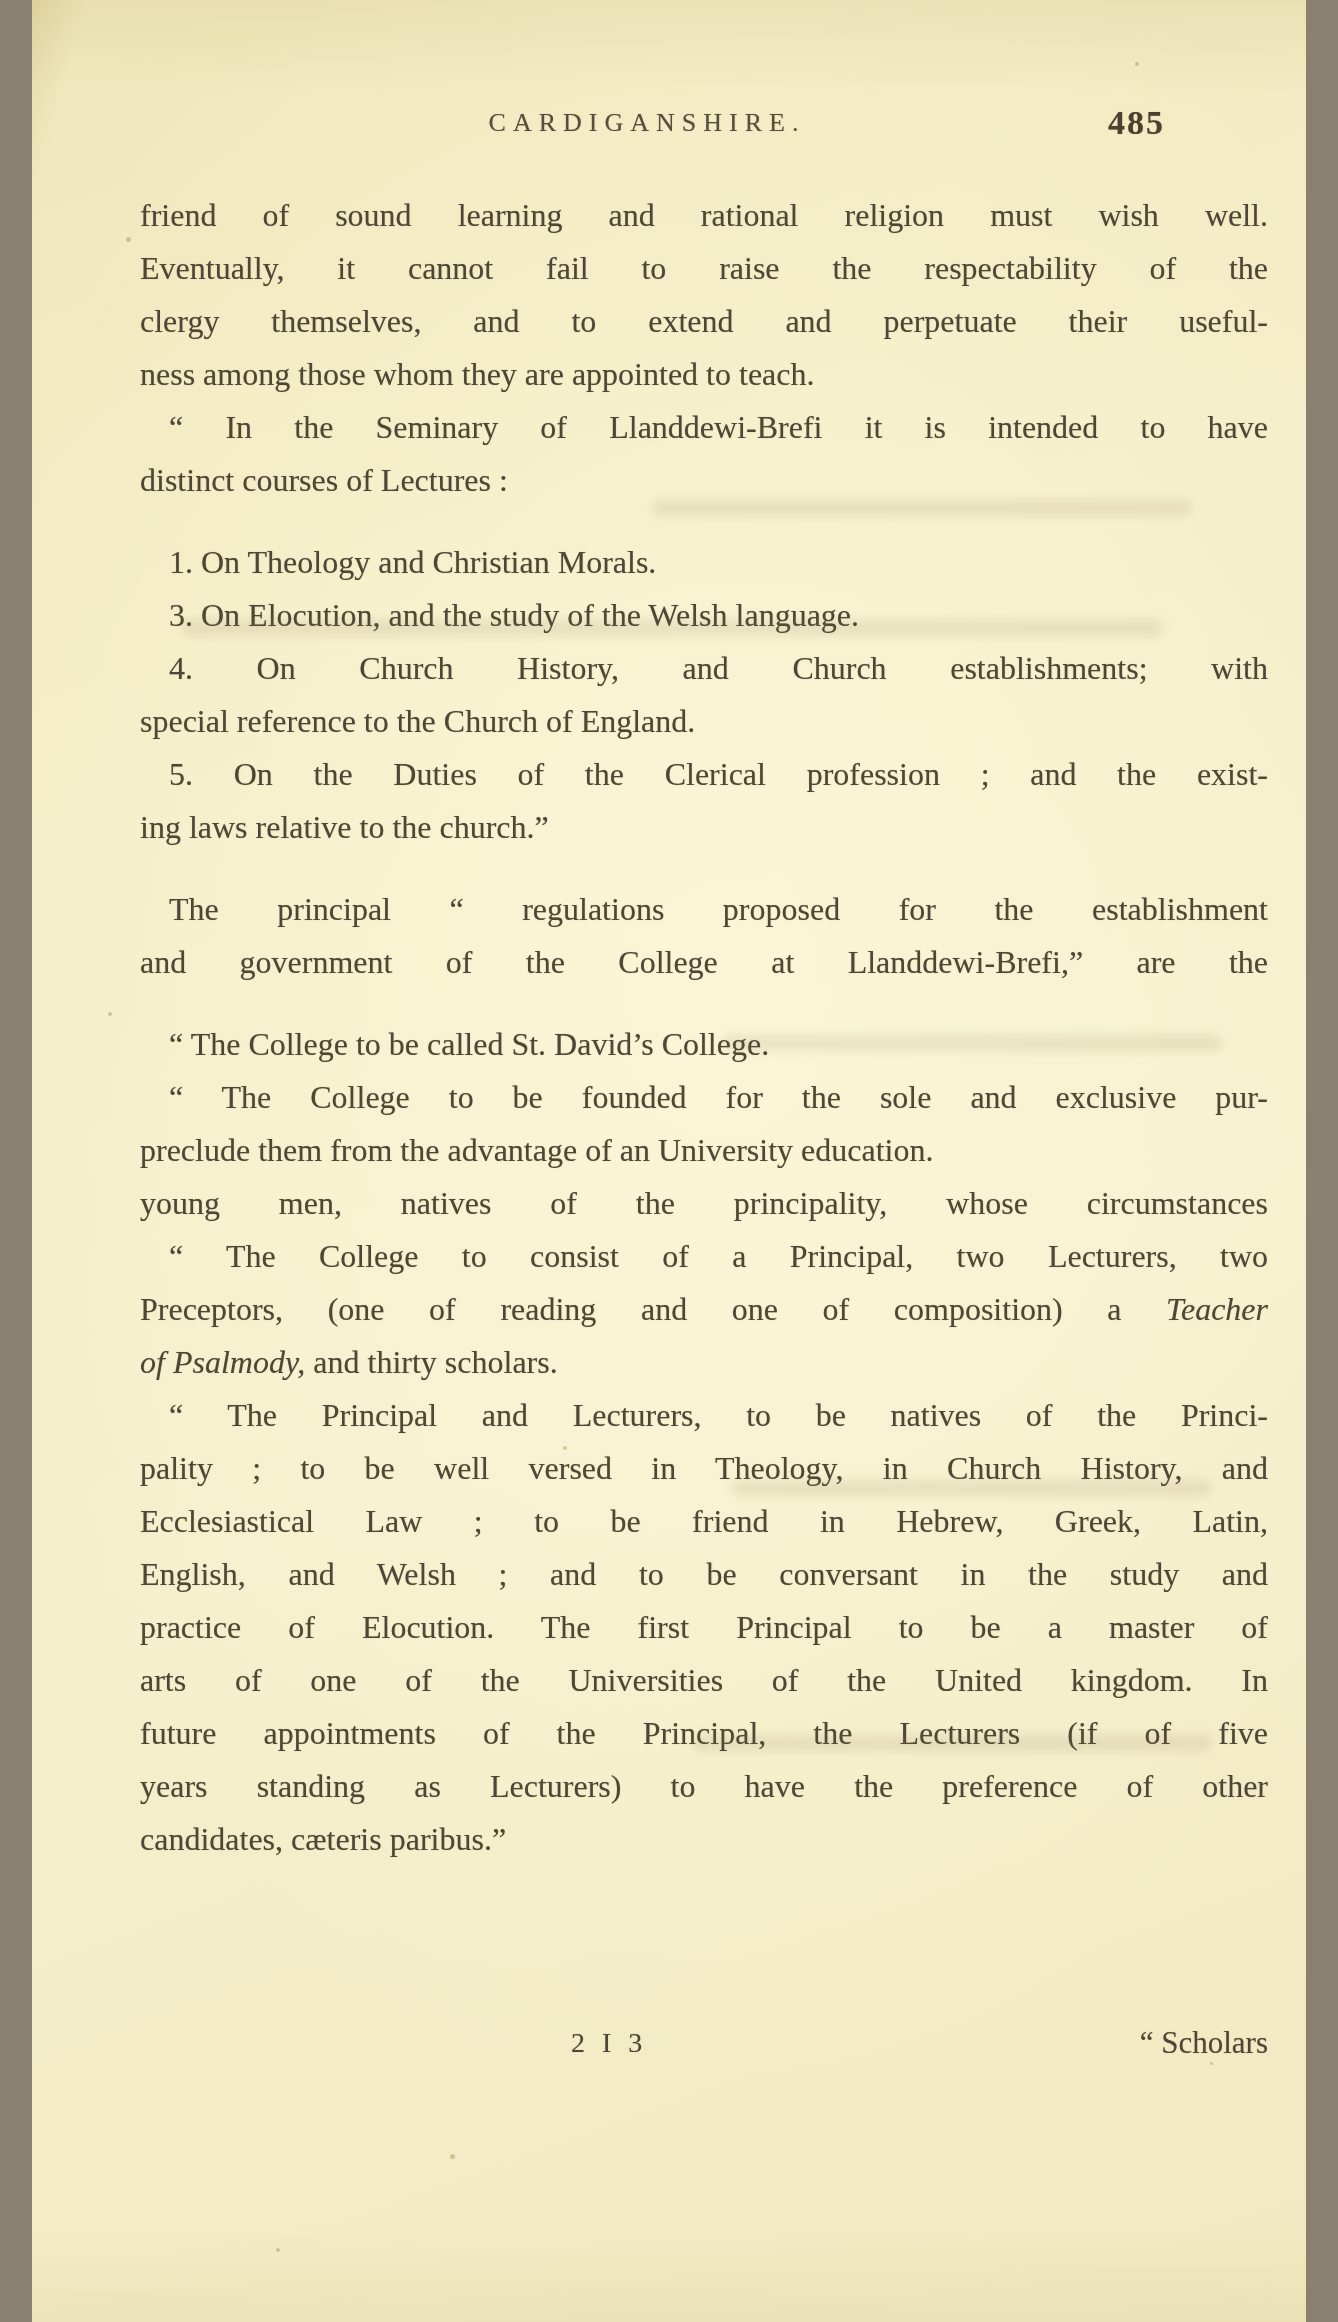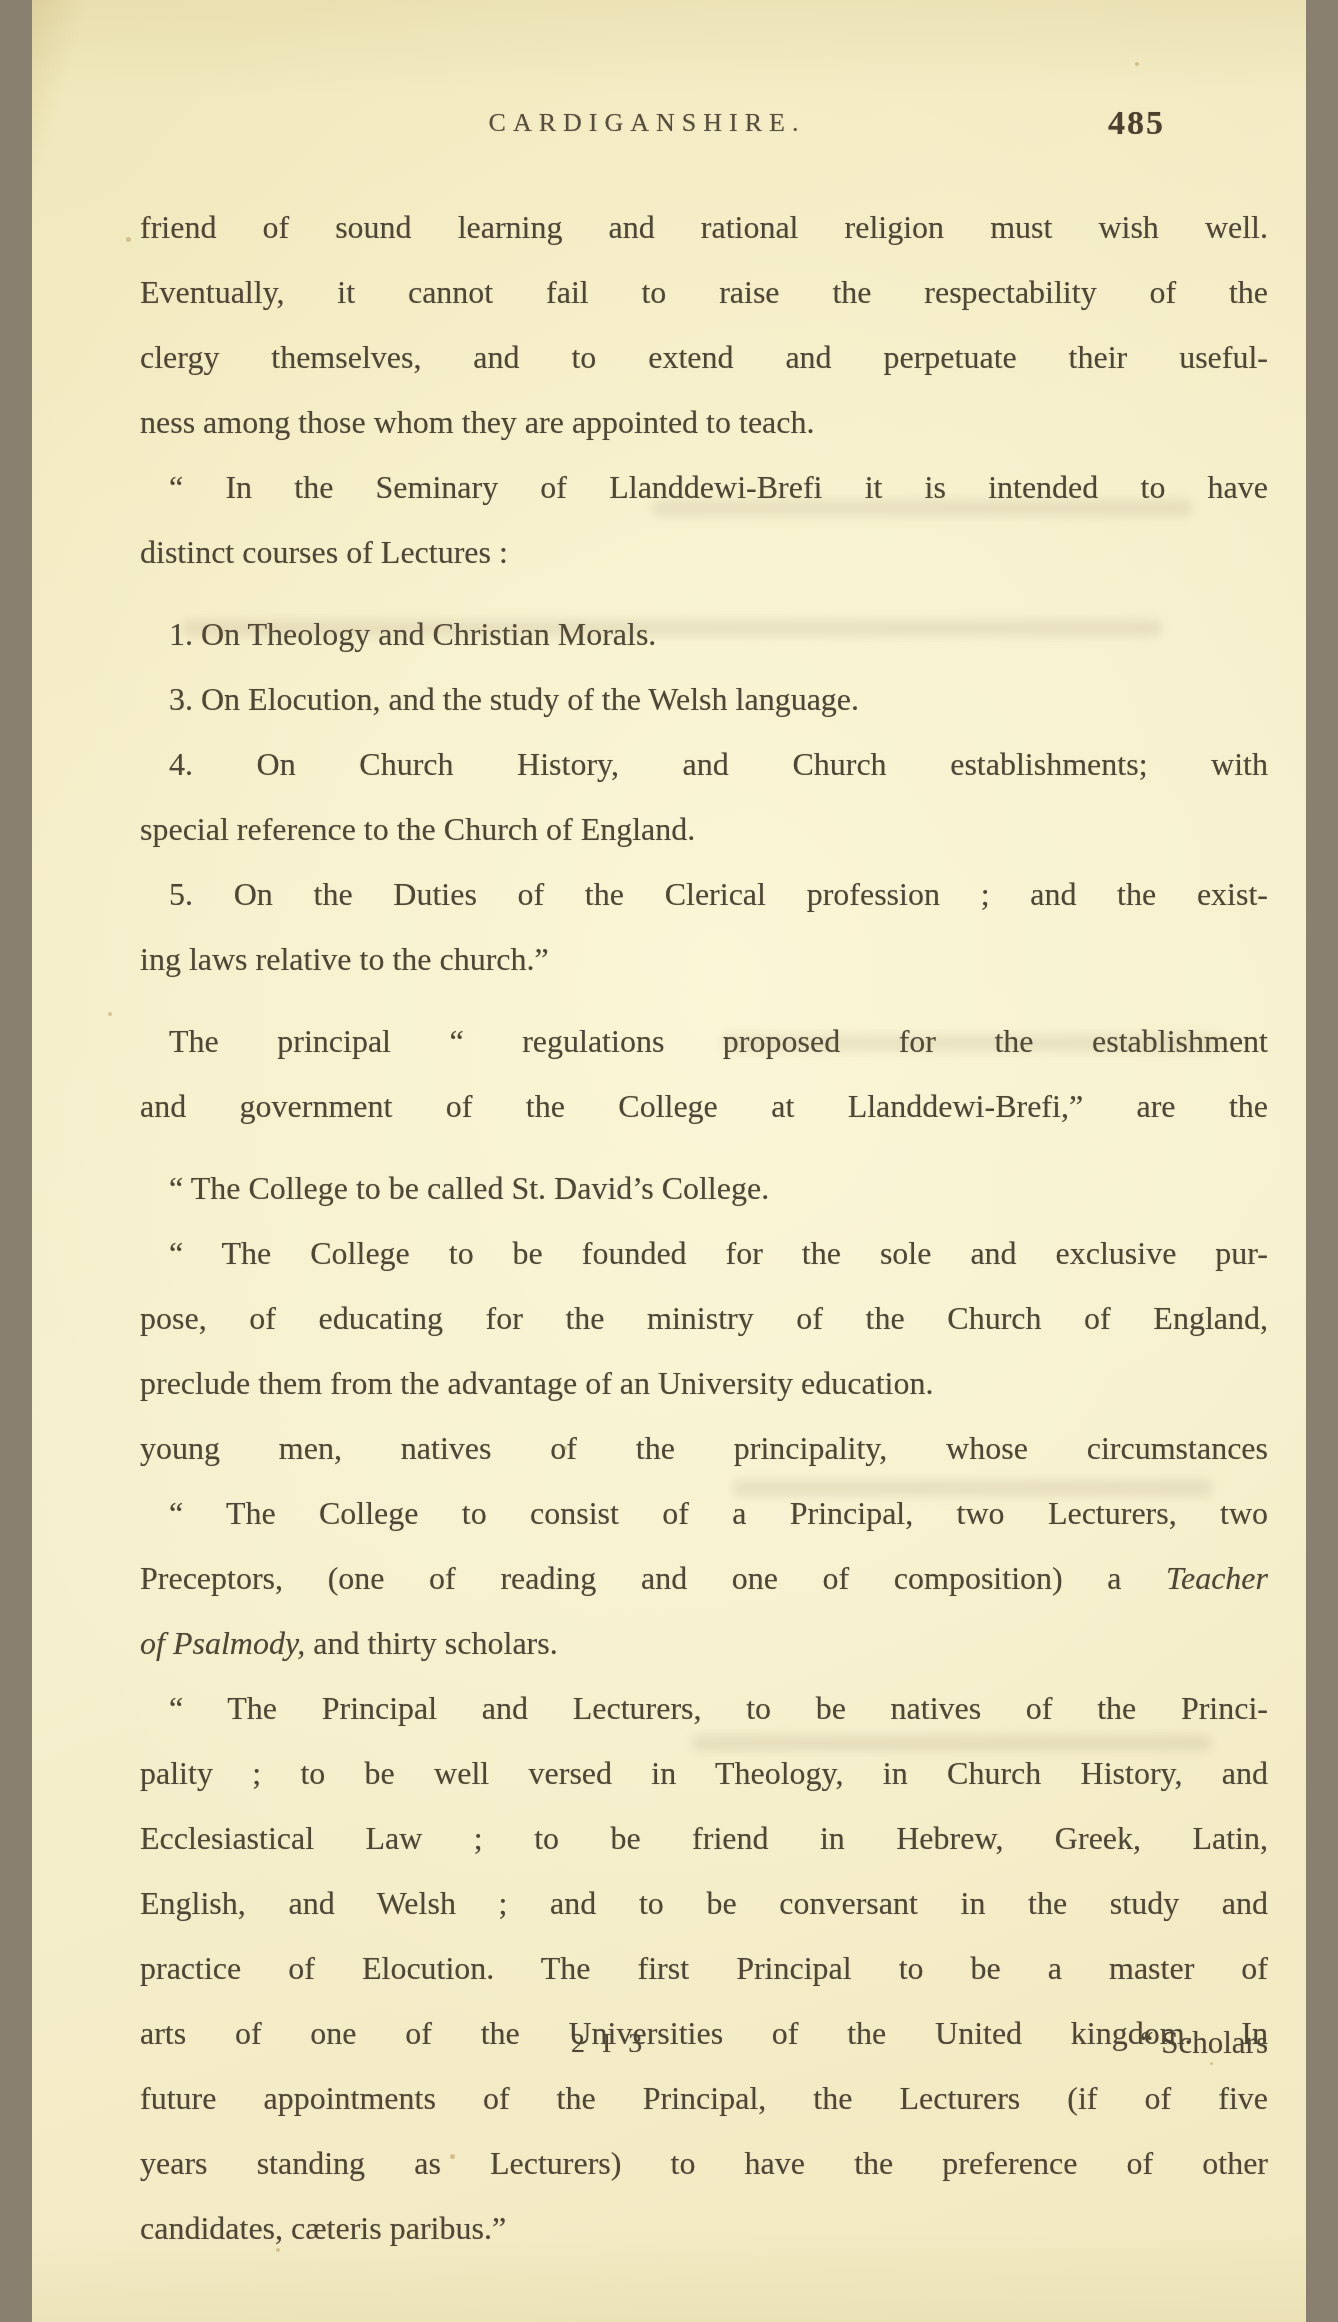--- a/index.html
+++ b/index.html
@@ -51,7 +51,7 @@
   .para{margin:0;}
   .para.gap{margin-top:29px;}
   .para.indent .line:first-child{text-indent:29px;}
-  .line{height:53px;white-space:normal;text-align:left;margin-top:12px;}
+  .line{height:53px;white-space:normal;text-align:left;}
   .line.j{text-align:justify;text-align-last:justify;}
   .it{font-style:italic;}
   

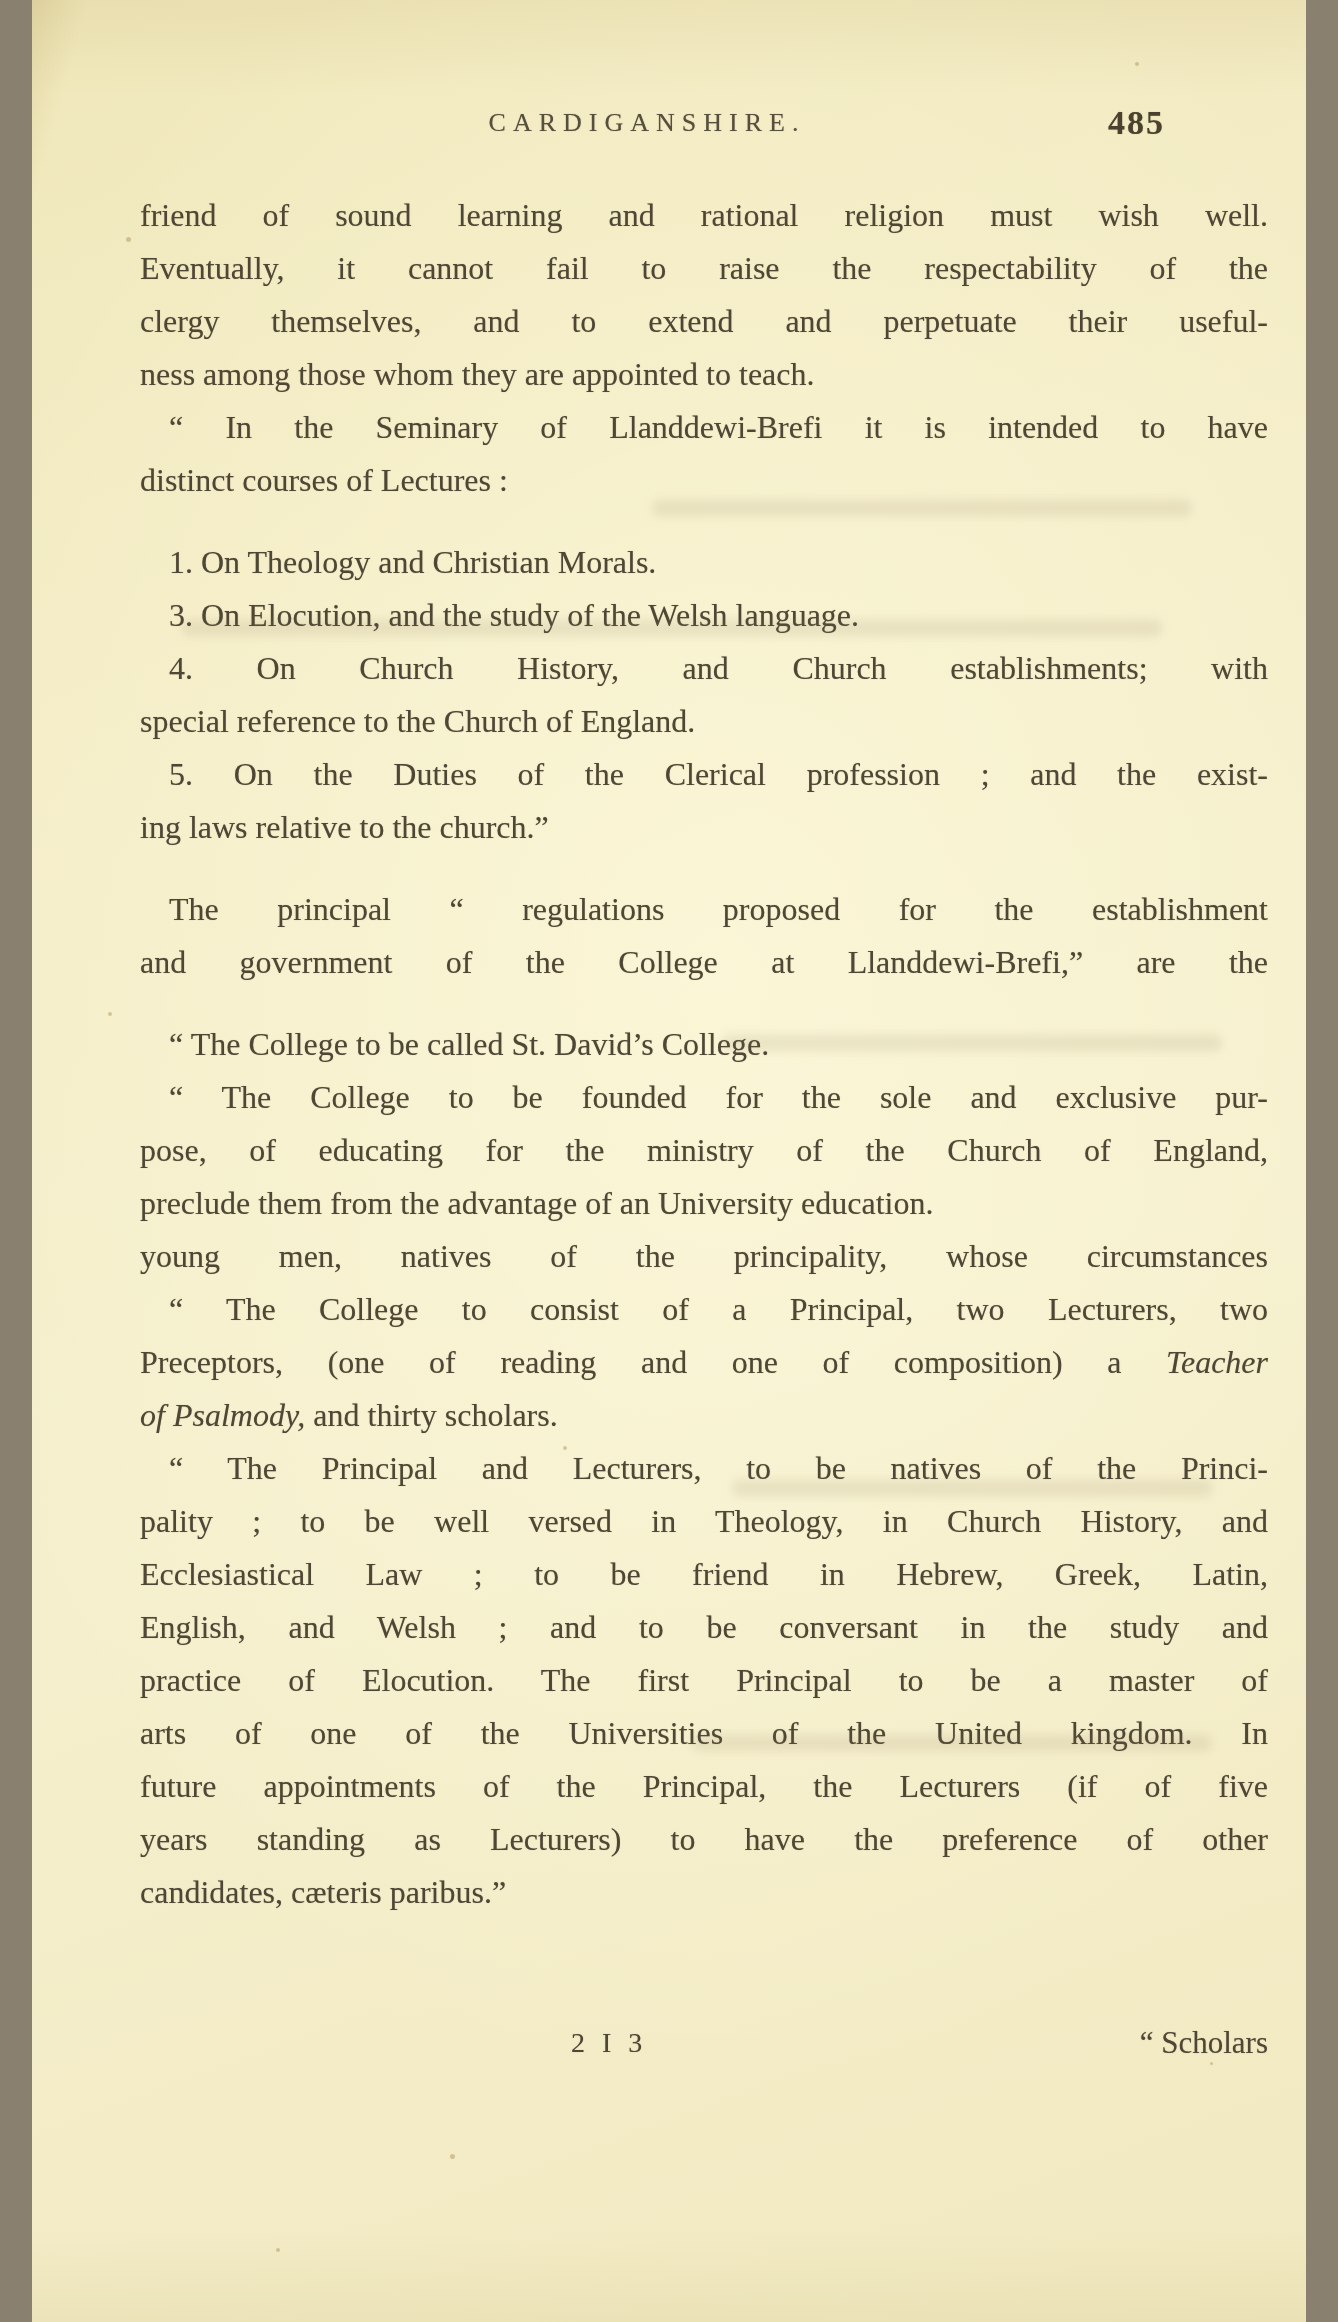--- a/index.html
+++ b/index.html
@@ -111,7 +111,6 @@
       </div>
       <div class="para indent">
         <div class="line j"><span>“ The College to be founded for the sole and exclusive pur-</span></div>
-        <div class="line j"><span>pose, of educating for the ministry of the Church of England,</span></div>
         <div class="line"><span>preclude them from the advantage of an University education.</span></div>
         <div class="line j"><span>young men, natives of the principality, whose circumstances</span></div>
       </div>

